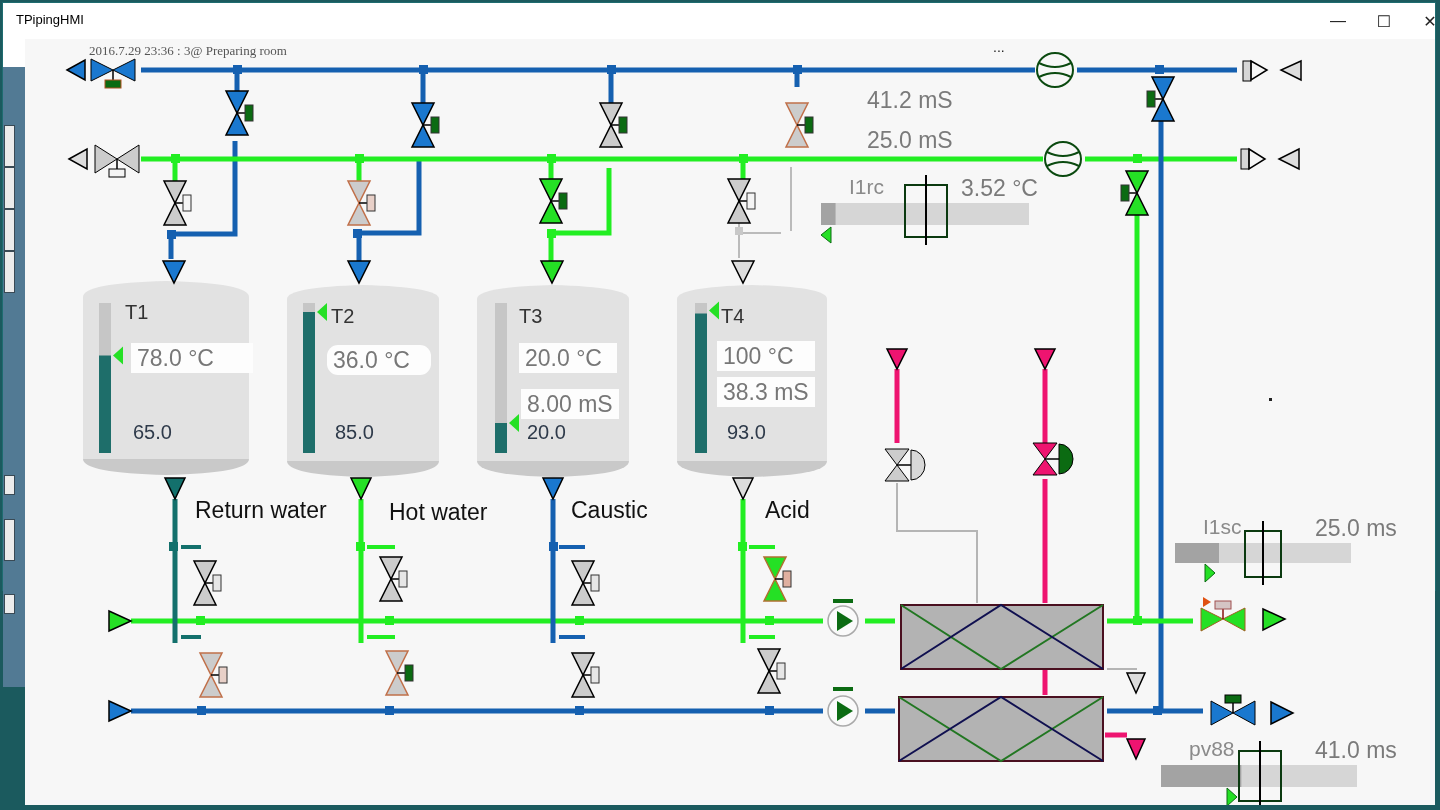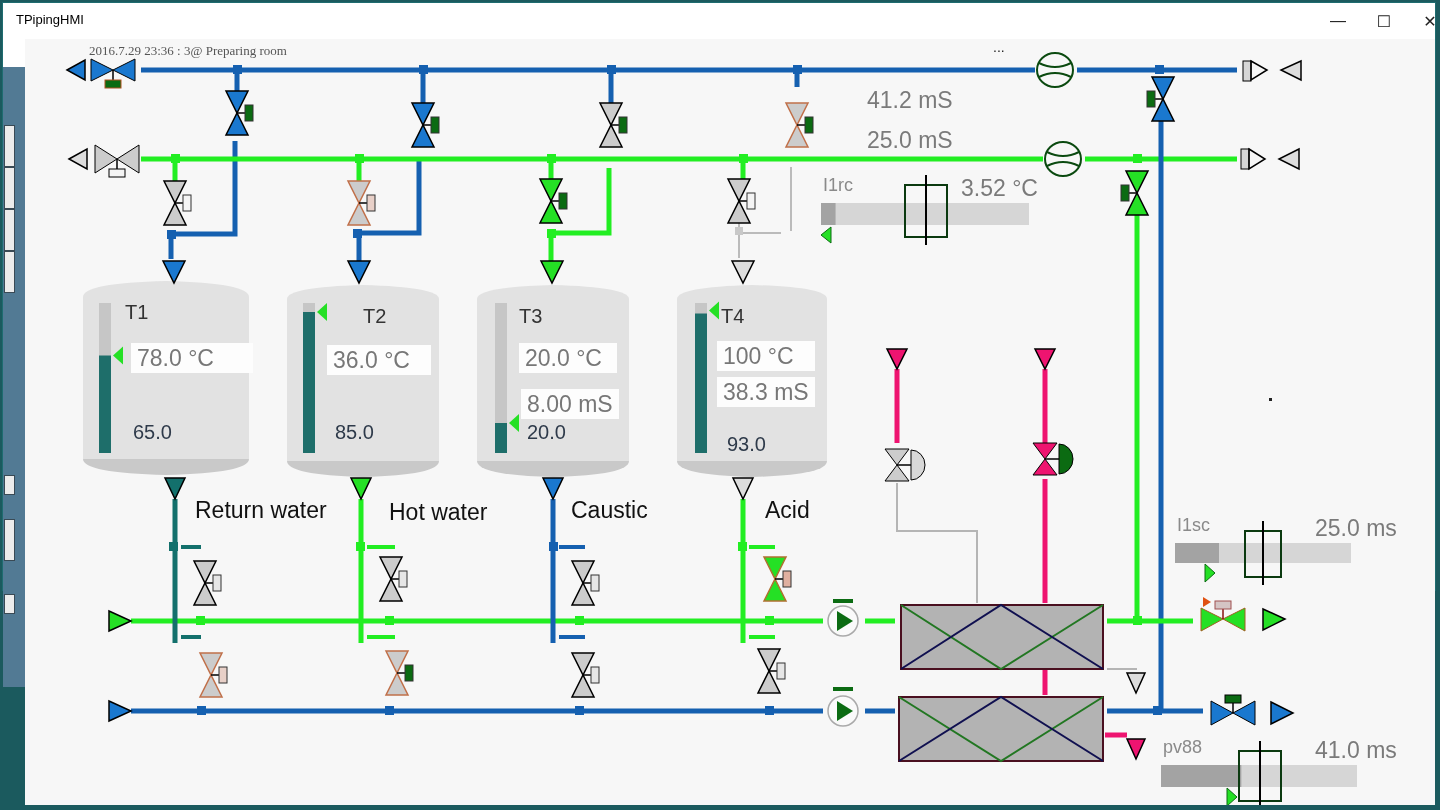--- a/index.html
+++ b/index.html
@@ -19,7 +19,7 @@
   .tank-level { font-size:20px; color:#2e3a4a; }
   .line-label { font-size:23px; color:#111; }
   .meas { font-size:23px; color:#7a7a7a; }
-  .tag { font-size:18px; color:#8a8a8a; }
+  .tag { font-size:21px; color:#8a8a8a;margin-left:26px; }
 </style>
 </head>
 <body>

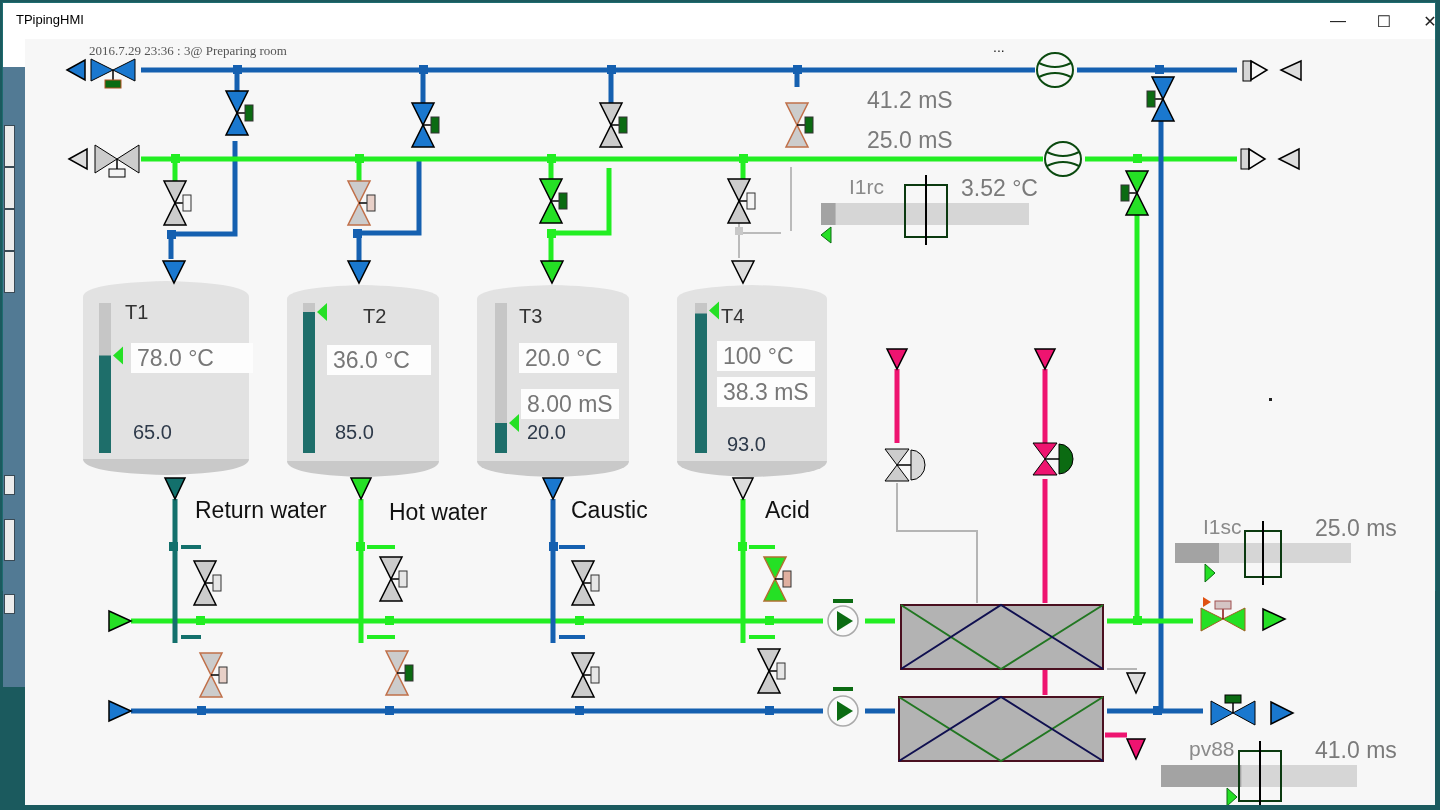--- a/index.html
+++ b/index.html
@@ -400,7 +400,7 @@
     <span class="lbl tank-box" style="left:106px;top:304px;width:110px;">78.0 °C</span>
     <span class="lbl tank-level" style="left:108px;top:382px;">65.0</span>
 
-    <span class="lbl tank-name" style="left:306px;top:266px;margin-left:32px;">T2</span>
+    <span class="lbl tank-name" style="left:306px;top:266px;">T2</span>
     <span class="lbl tank-box" style="left:302px;top:306px;width:92px;">36.0 °C</span>
     <span class="lbl tank-level" style="left:310px;top:382px;">85.0</span>
 

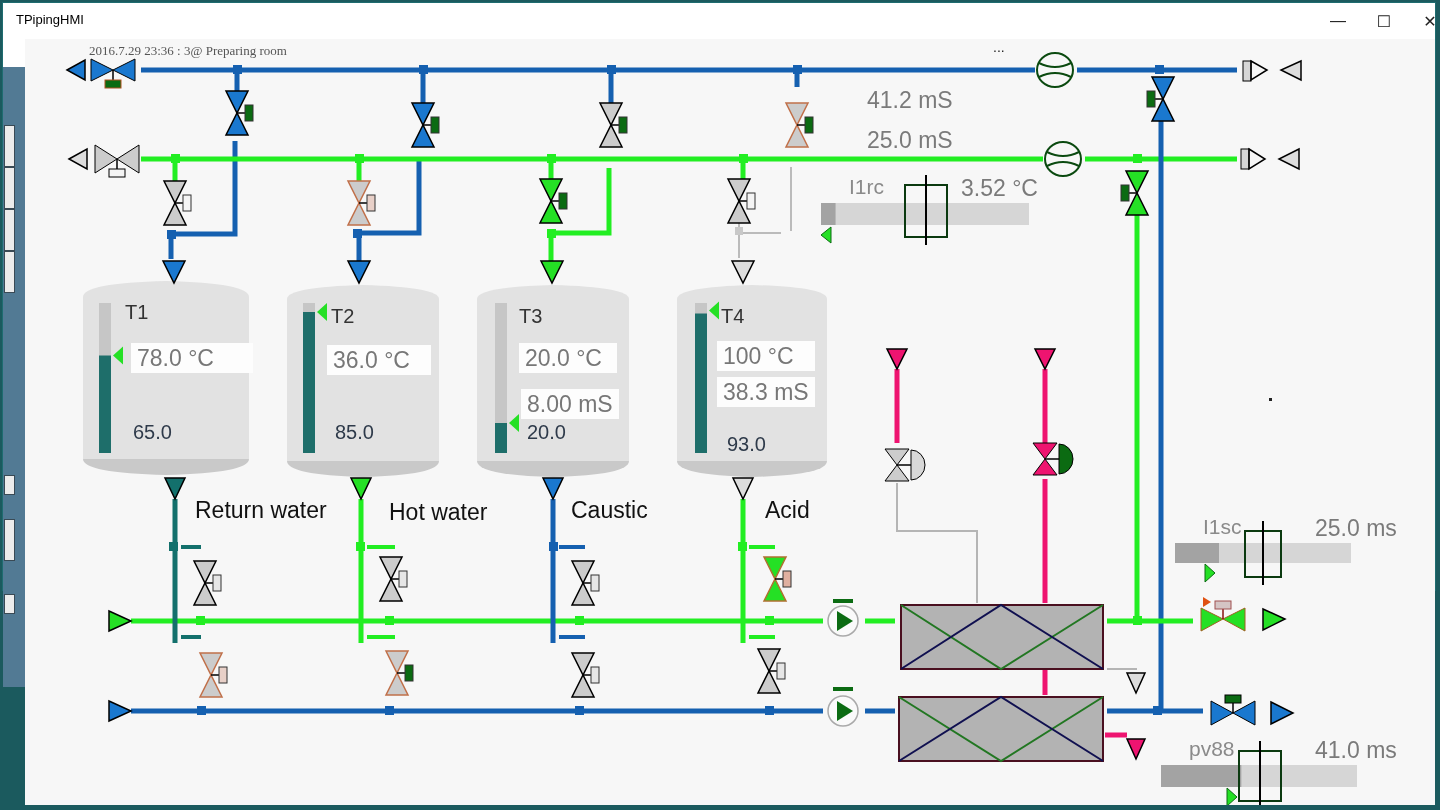--- a/index.html
+++ b/index.html
@@ -401,7 +401,7 @@
     <span class="lbl tank-level" style="left:108px;top:382px;">65.0</span>
 
     <span class="lbl tank-name" style="left:306px;top:266px;">T2</span>
-    <span class="lbl tank-box" style="left:302px;top:306px;width:92px;">36.0 °C</span>
+    <span class="lbl tank-box" style="left:302px;top:306px;width:92px;border-radius:11px;">36.0 °C</span>
     <span class="lbl tank-level" style="left:310px;top:382px;">85.0</span>
 
     <span class="lbl tank-name" style="left:494px;top:266px;">T3</span>

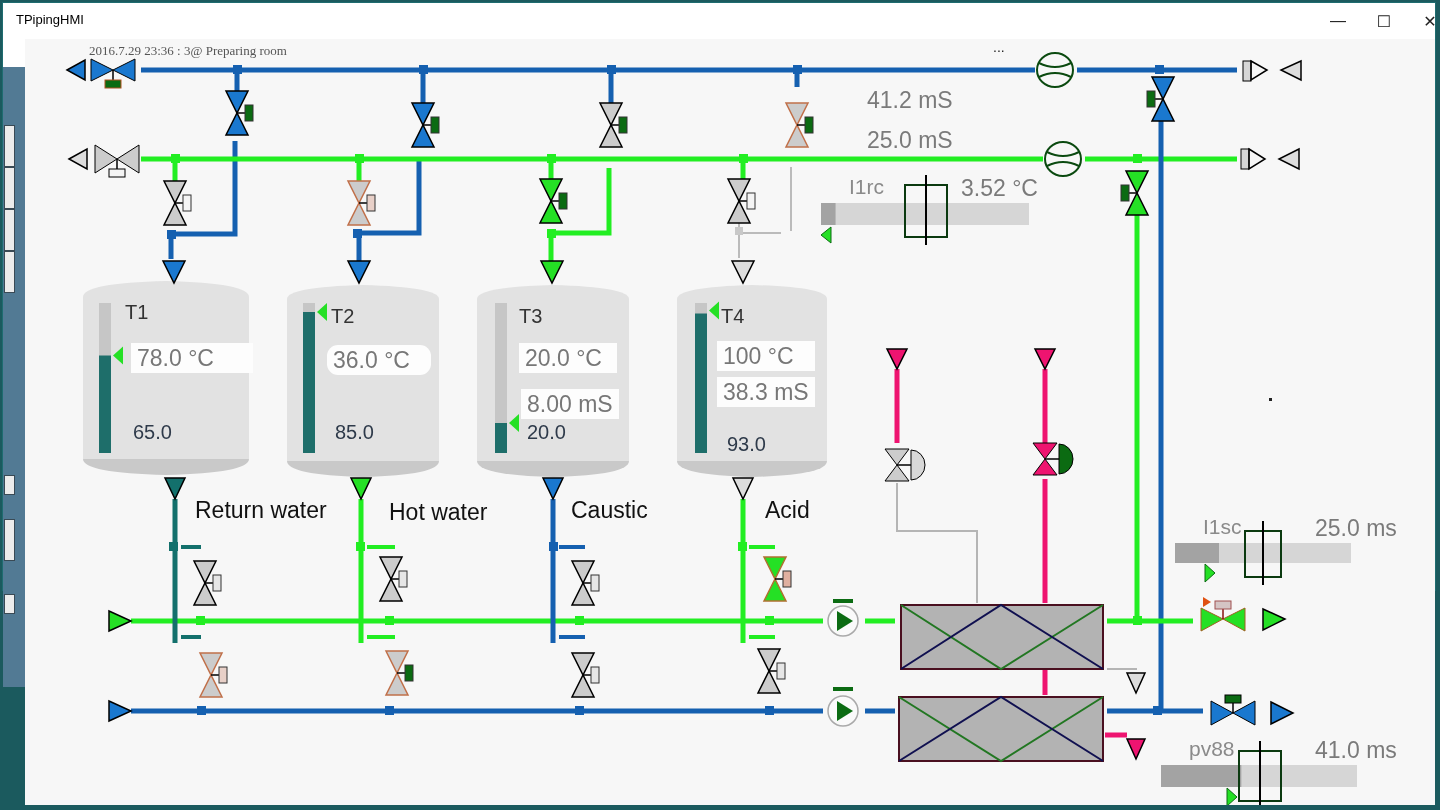--- a/index.html
+++ b/index.html
@@ -412,7 +412,7 @@
     <span class="lbl tank-name" style="left:696px;top:266px;">T4</span>
     <span class="lbl tank-box" style="left:692px;top:302px;width:86px;">100 °C</span>
     <span class="lbl tank-box" style="left:692px;top:338px;width:86px;">38.3 mS</span>
-    <span class="lbl tank-level" style="left:702px;top:394px;">93.0</span>
+    <span class="lbl tank-level" style="left:702px;top:382px;">93.0</span>
 
     <span class="lbl line-label" style="left:170px;top:458px;">Return water</span>
     <span class="lbl line-label" style="left:364px;top:460px;">Hot water</span>

